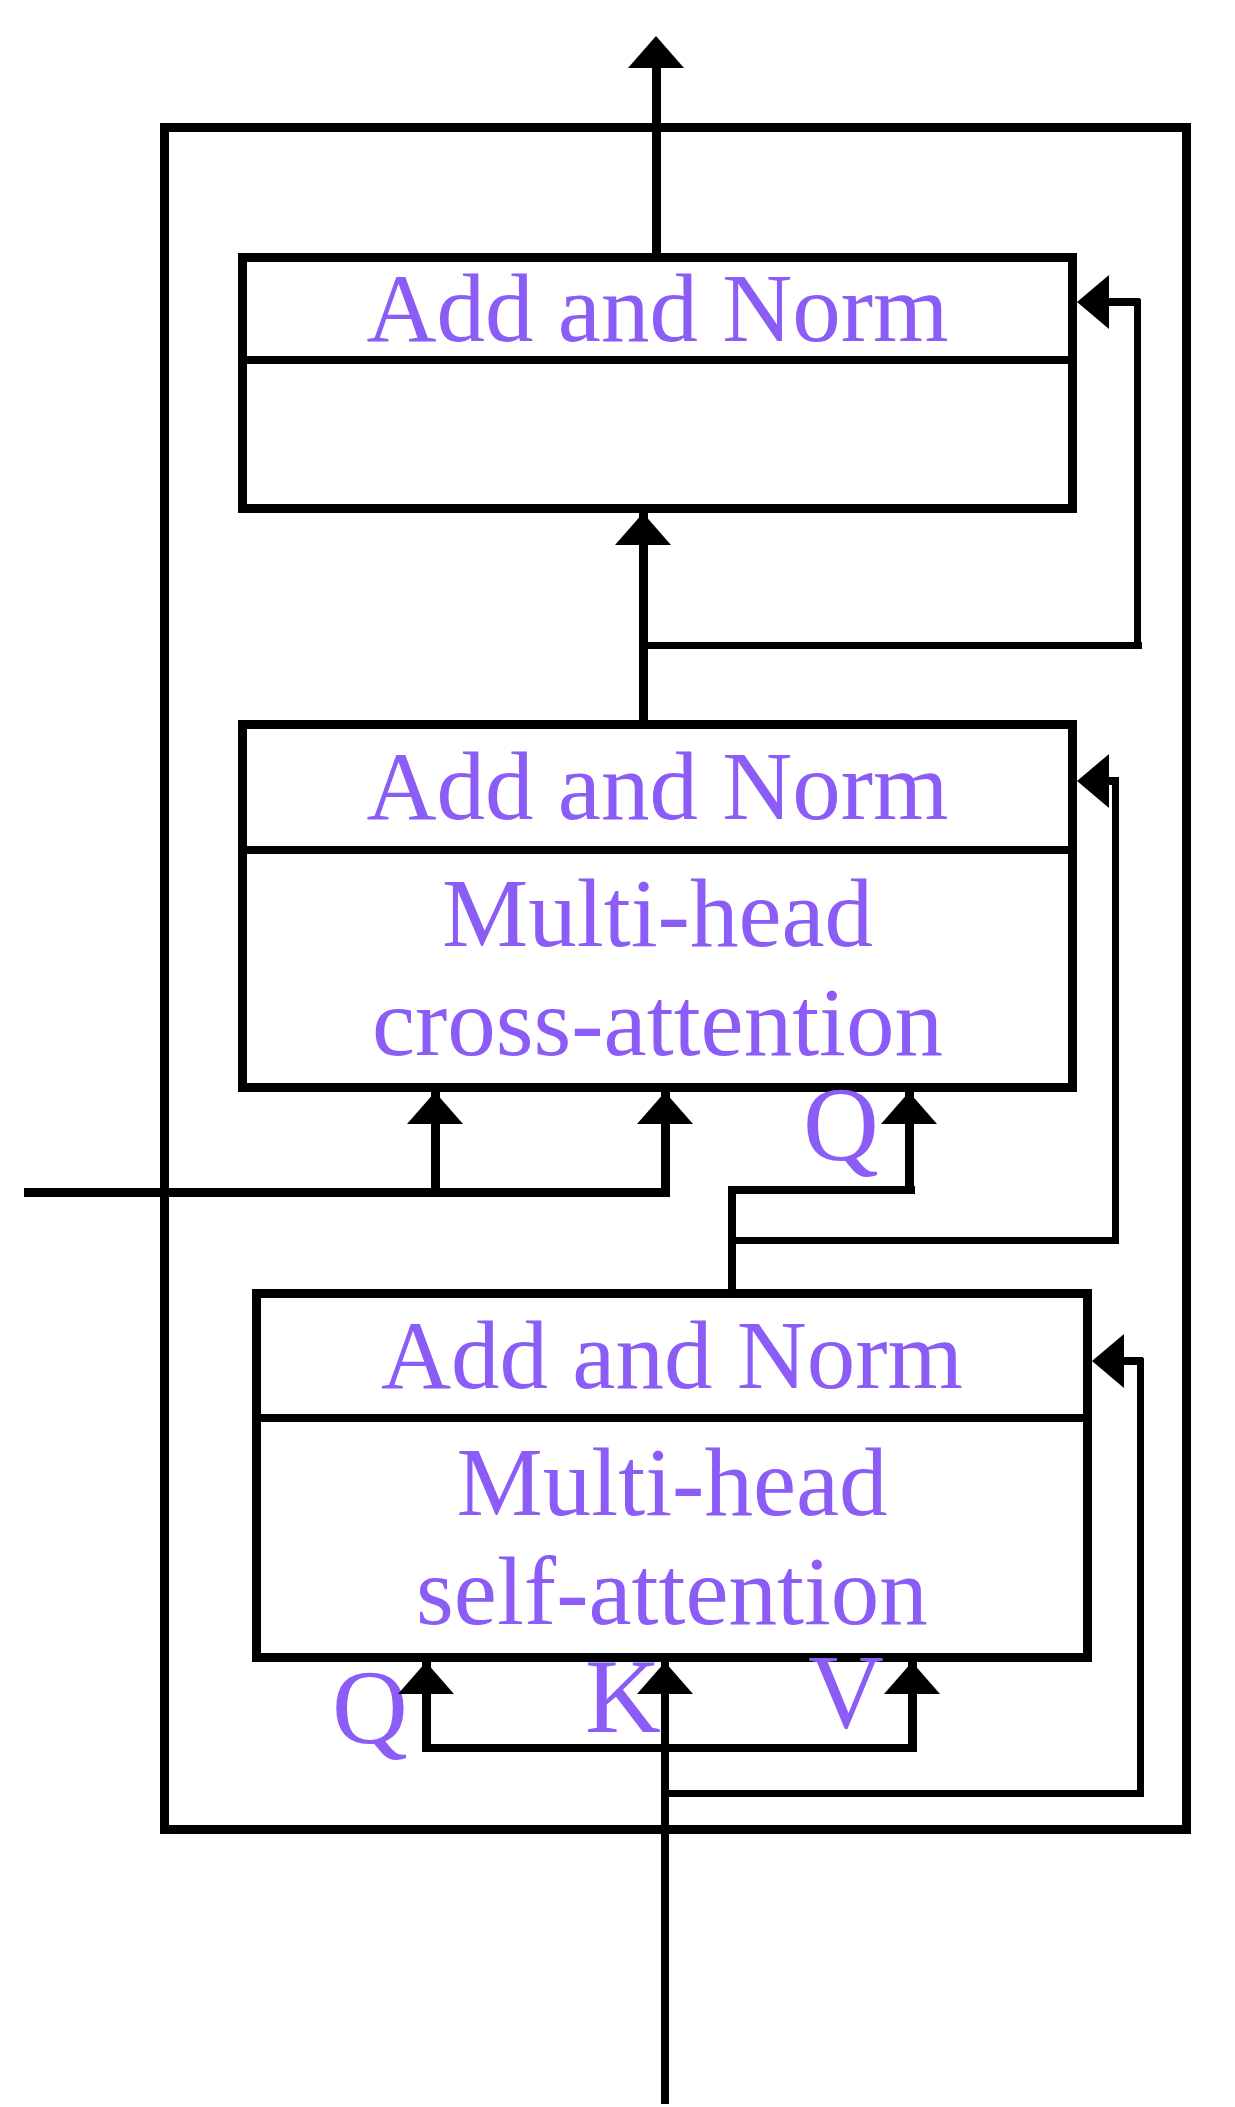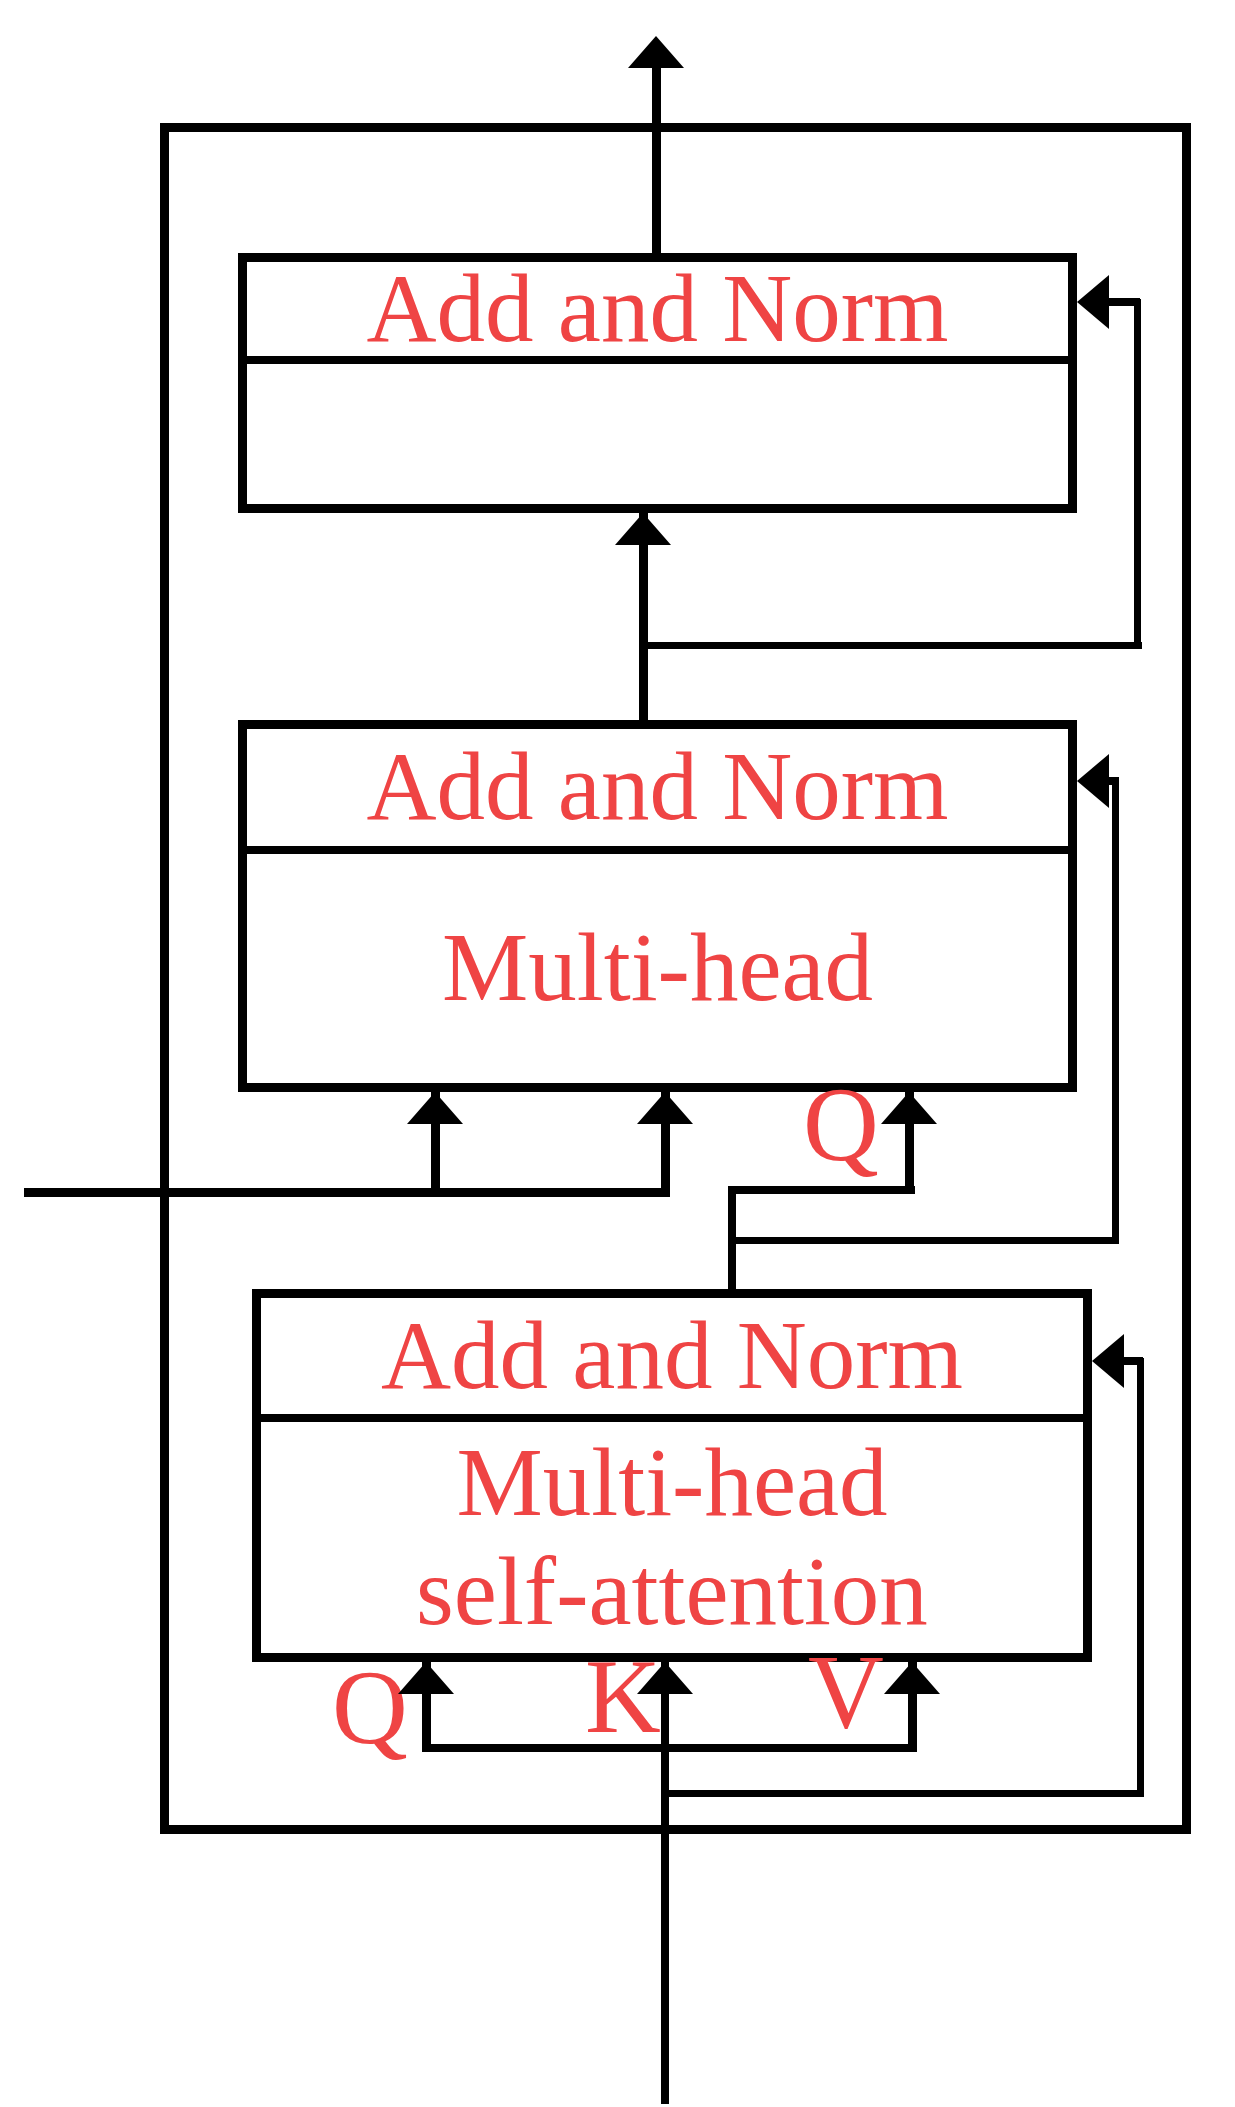--- a/index.html
+++ b/index.html
@@ -5,7 +5,7 @@
   html,body{margin:0;padding:0;background:#ffffff;}
   .canvas{
     position:relative;width:1235px;height:2107px;background:#ffffff;
-    font-family:"Liberation Serif", serif;color:#ef4444;overflow:hidden;
+    font-family:"Liberation Serif", serif;color:#8b5cf6;overflow:hidden;
   }
   .box{position:absolute;border:9px solid #000;box-sizing:border-box;
        display:flex;flex-direction:column;background:#fff;}

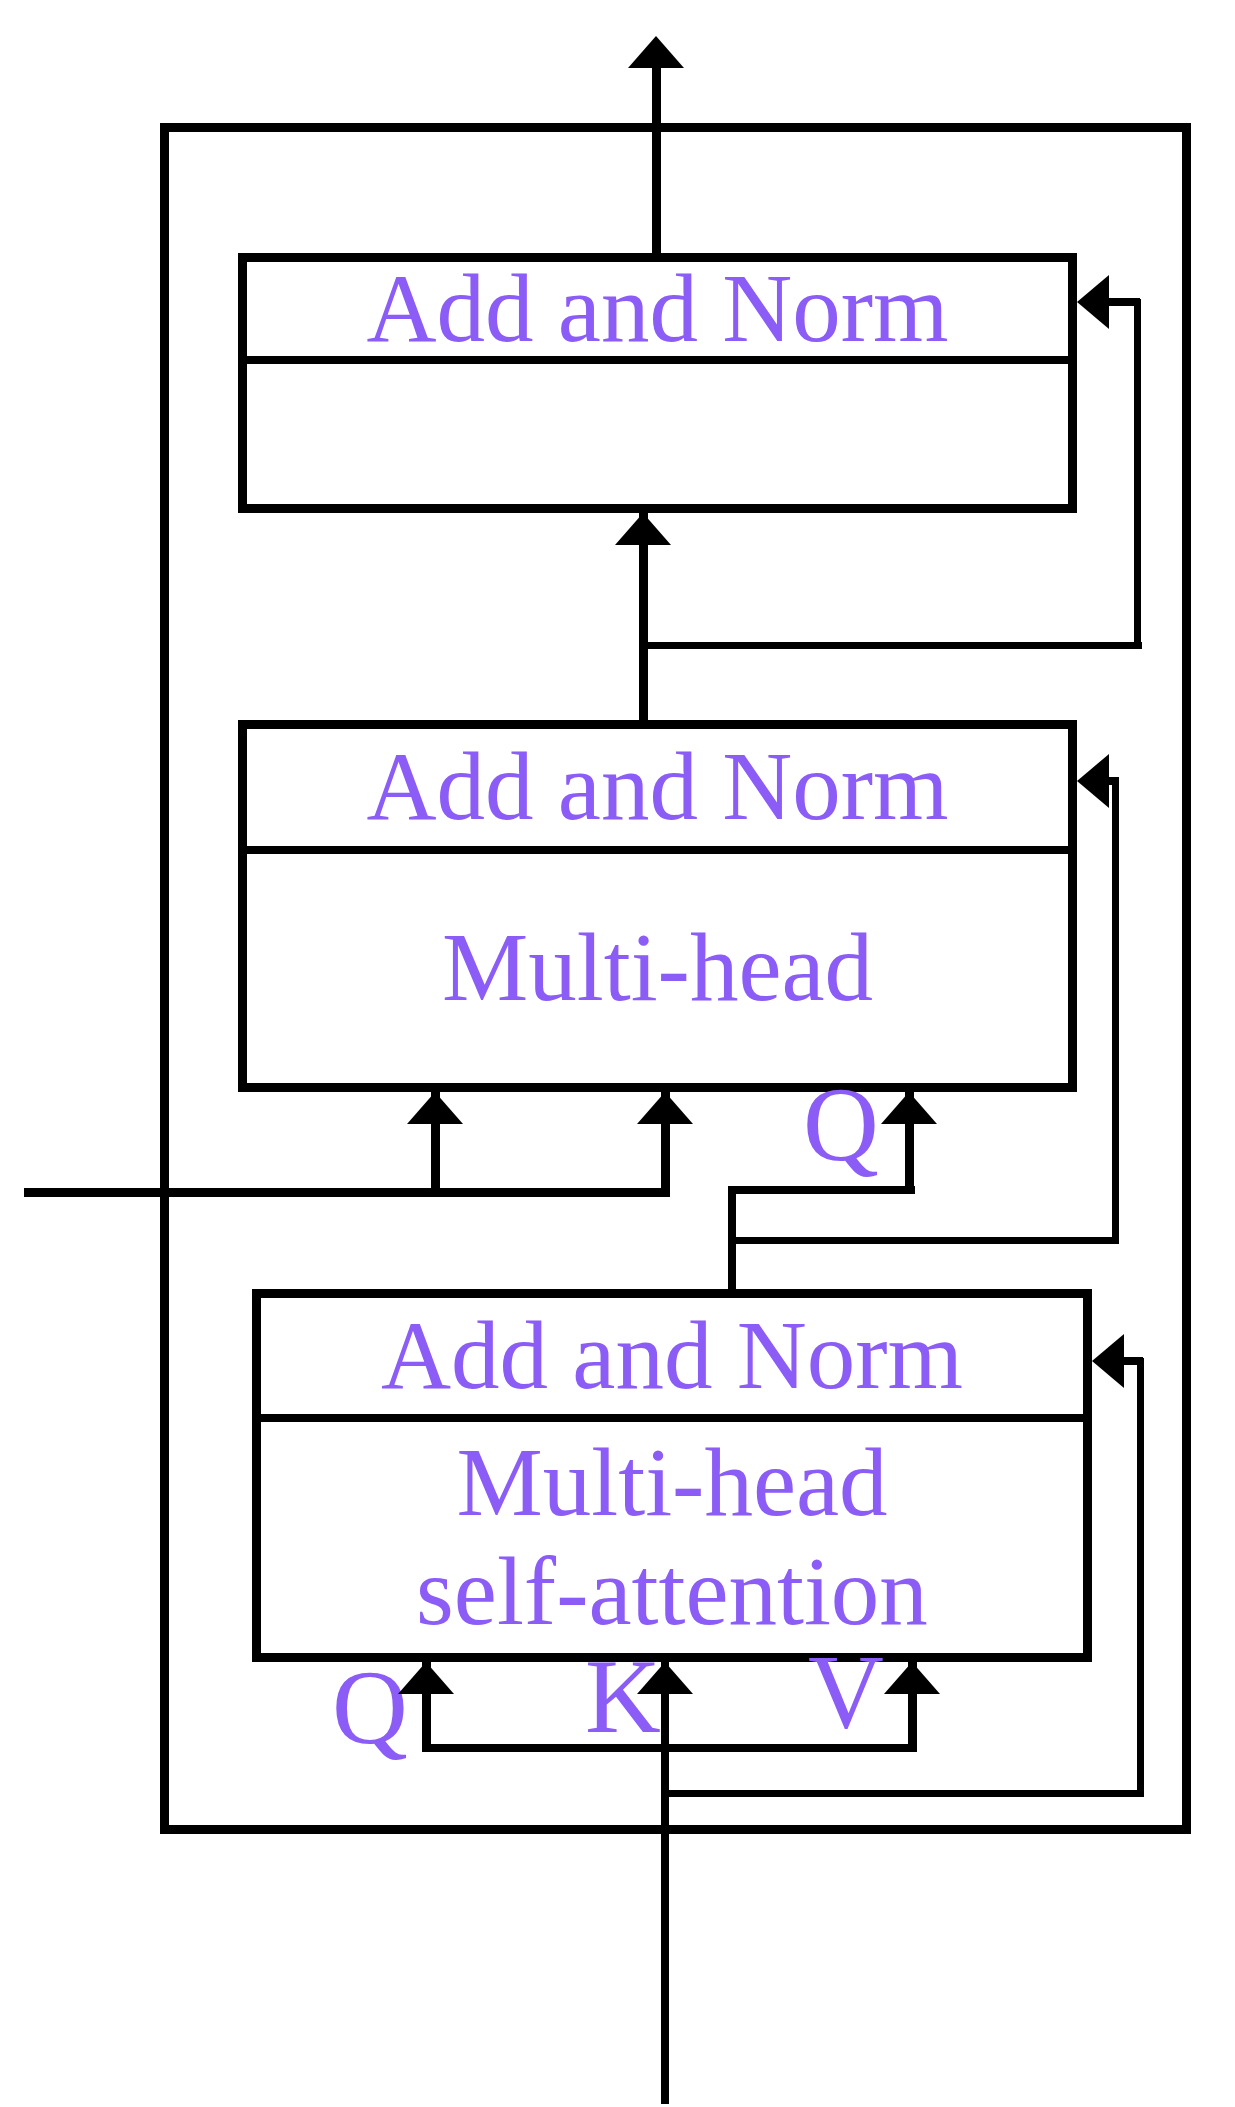--- a/index.html
+++ b/index.html
@@ -69,7 +69,7 @@
     </div>
     <div class="row body box-label">
       <span><span>Multi-head</span><br>
-      </span>
+      <span>cross-attention</span></span>
     </div>
   </div>
 

